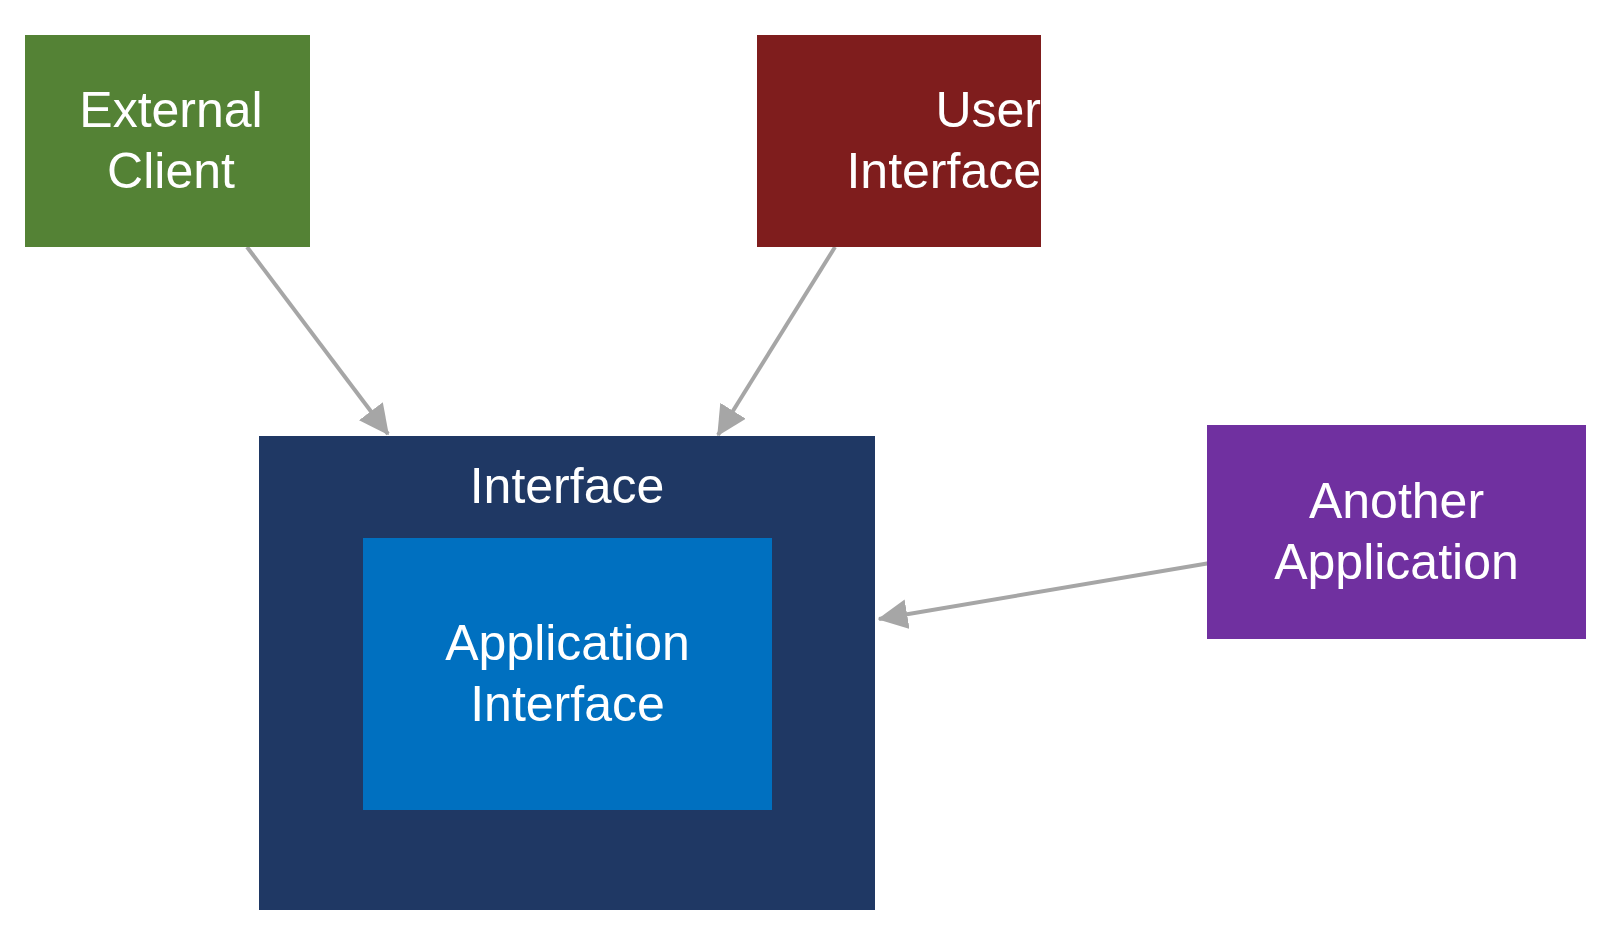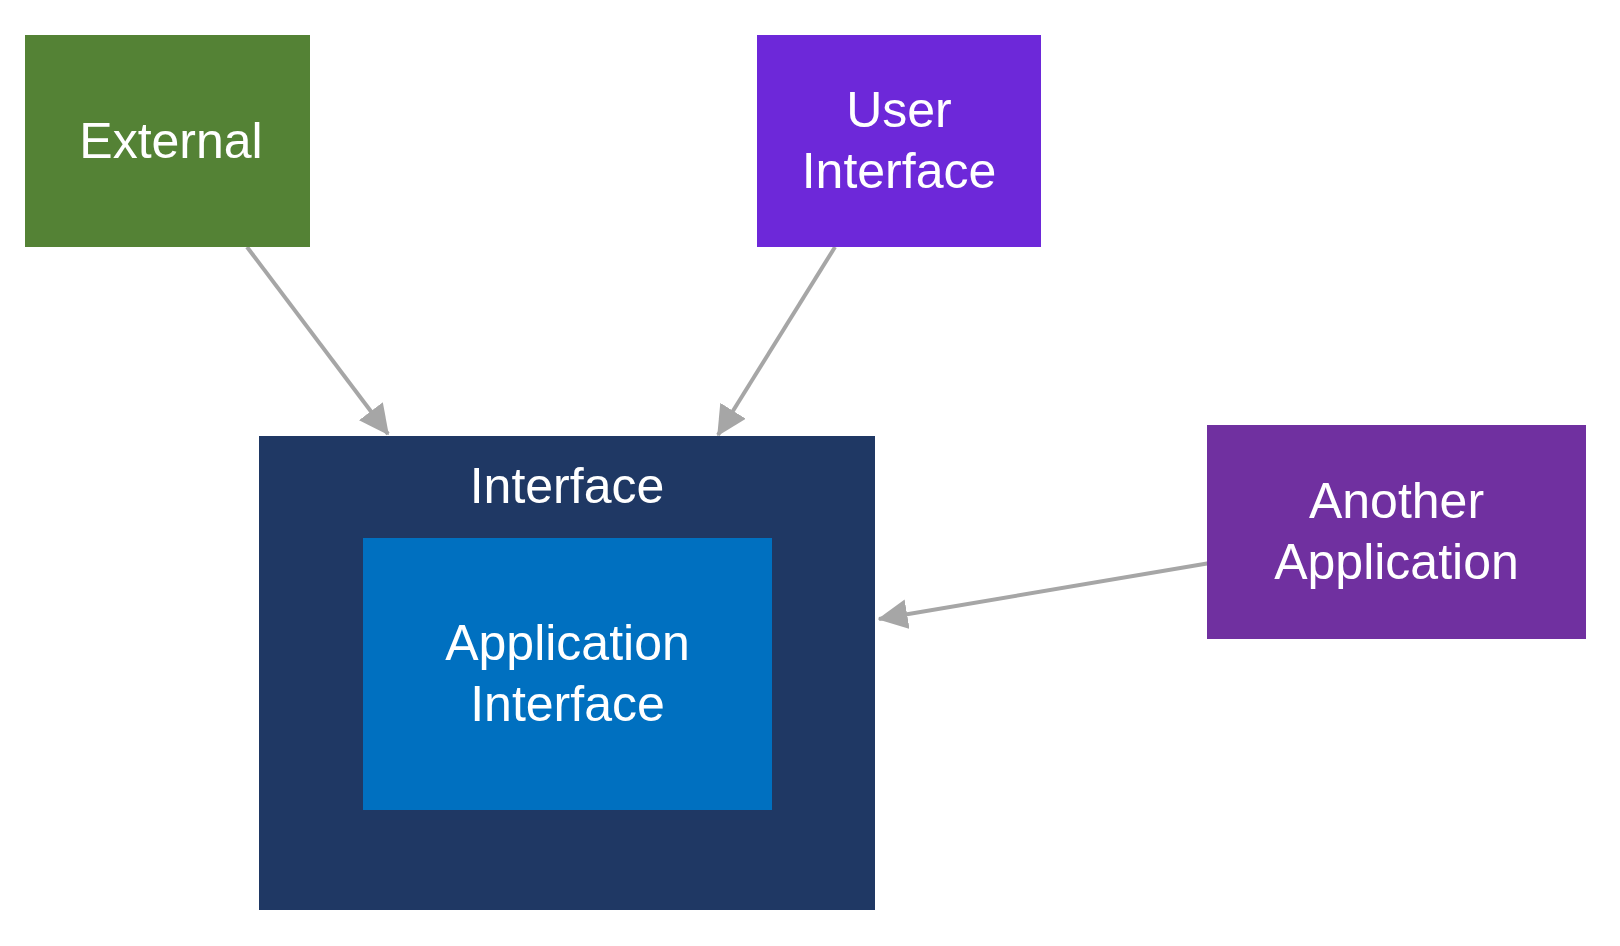--- a/index.html
+++ b/index.html
@@ -76,7 +76,7 @@
     <span class="line">External</span>
   </div>
 
-  <div class="node node-user-interface" style="background-color: #6d28d9;">
+  <div class="node node-user-interface" style="background-color: #7f1d1d; align-items: flex-end;">
     <span class="line">User</span>
     <span class="line">Interface</span>
   </div>

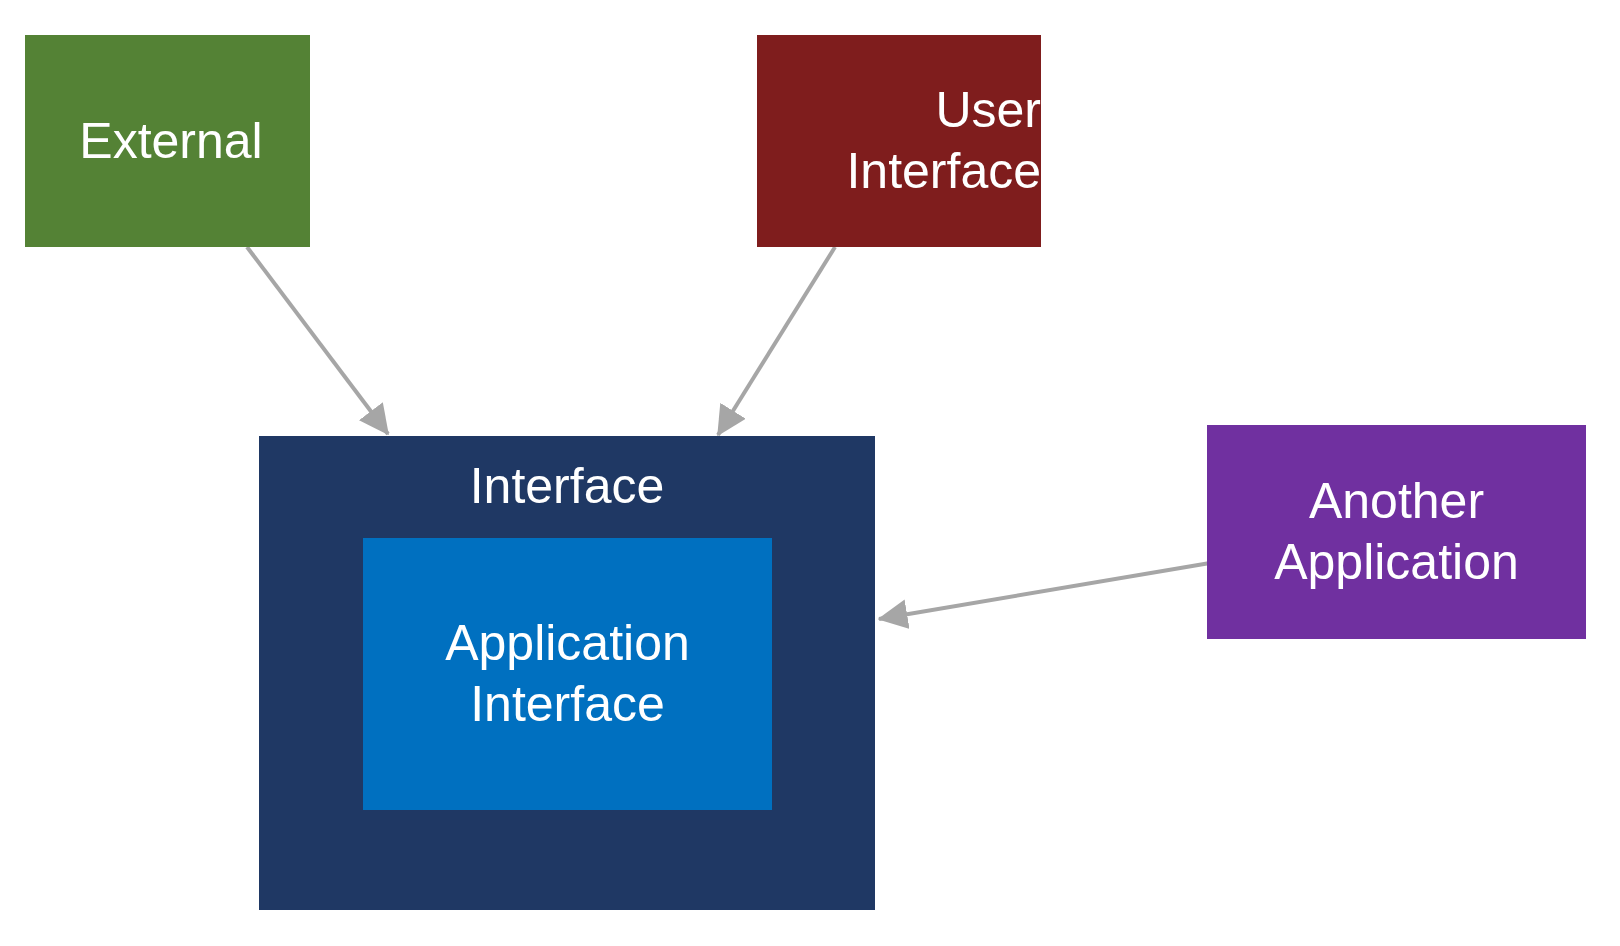--- a/index.html
+++ b/index.html
@@ -74,6 +74,7 @@
 
   <div class="node node-external-client" style="background-color: rgb(84, 130, 53); padding-left: 7px;">
     <span class="line">External</span>
+    <span class="line">Client</span>
   </div>
 
   <div class="node node-user-interface" style="background-color: #7f1d1d; align-items: flex-end;">

